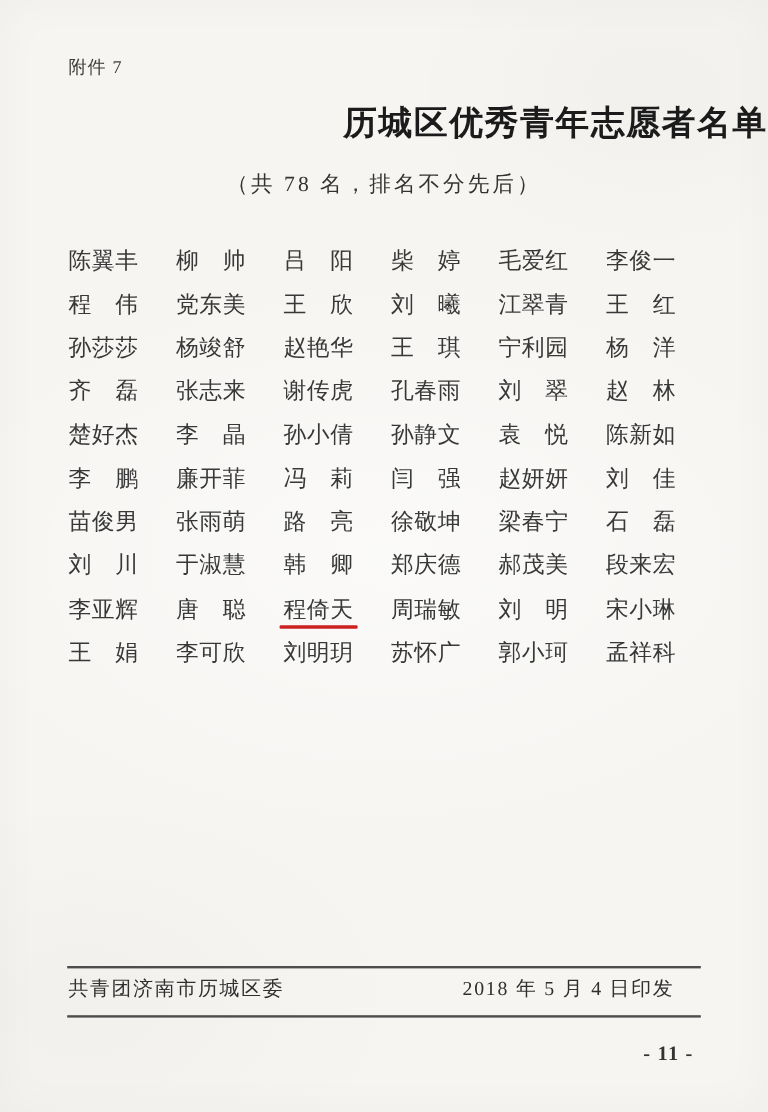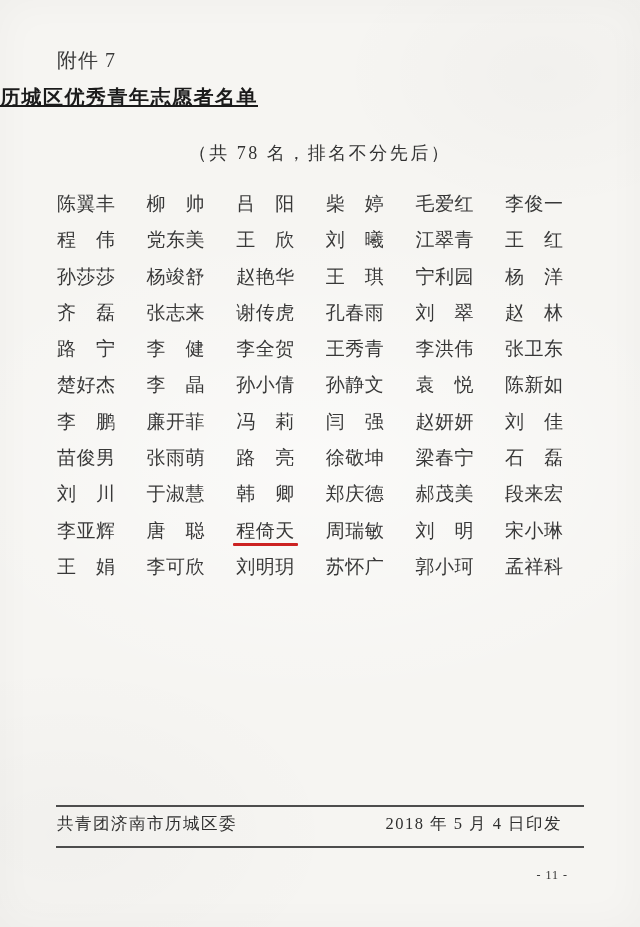--- a/index.html
+++ b/index.html
@@ -26,7 +26,7 @@
     position: absolute;
     top: 47px;
     left: 57px;
-    font-size: 20px;
+    font-size: 15px;
     letter-spacing: 1px;
     color: #3a3a3a;
   }

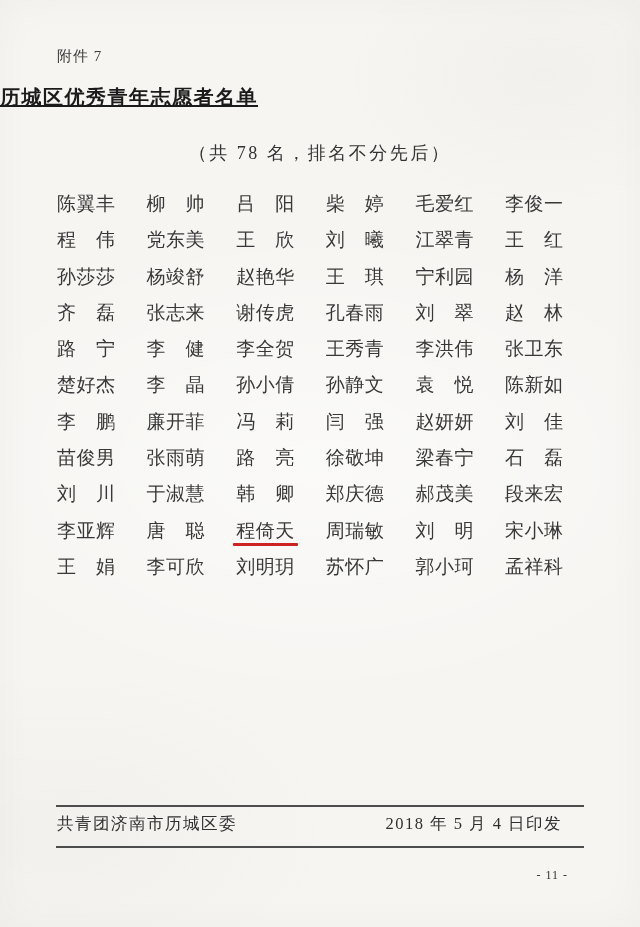--- a/index.html
+++ b/index.html
@@ -36,12 +36,11 @@
     left: 0;
     width: 100%;
     margin: 0;
-    text-align: left;
-    font-size: 20px;
+    text-align: right;
+    font-size: 28px;
     font-weight: 700;
     letter-spacing: 1.5px;
     color: #1b1b1b;
-    text-decoration: underline;
   }
   .subtitle {
     position: absolute;

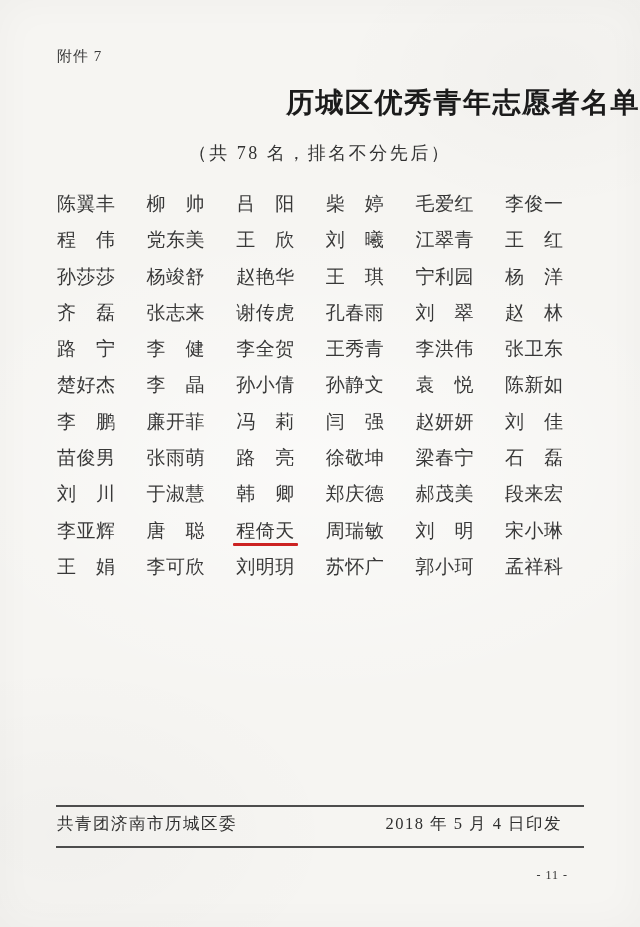--- a/index.html
+++ b/index.html
@@ -61,7 +61,7 @@
   .grid-row {
     display: flex;
     justify-content: space-between;
-    align-items: flex-start;
+    align-items: flex-end;
     height: 36.3px;
   }
   .name {

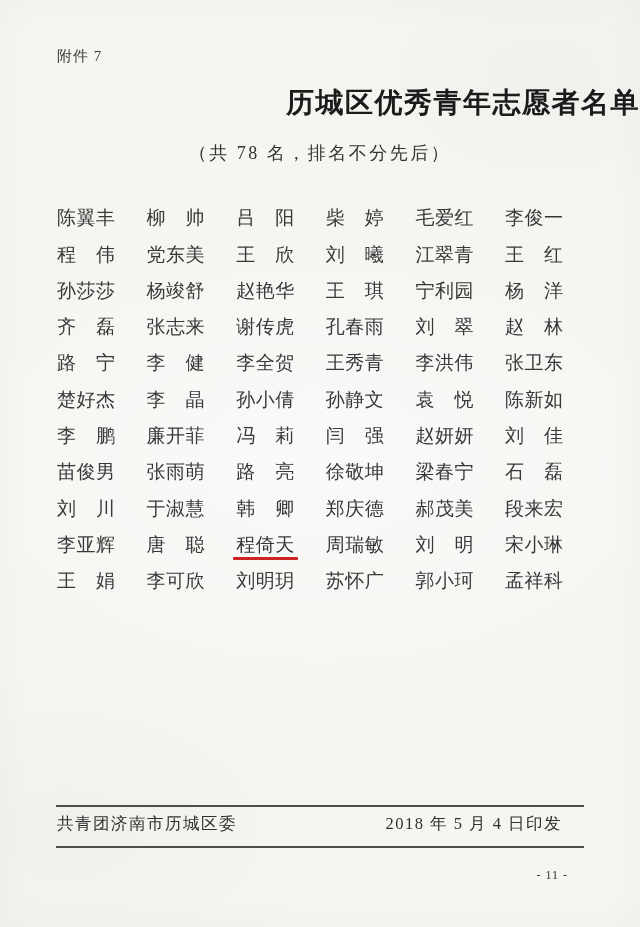--- a/index.html
+++ b/index.html
@@ -160,14 +160,6 @@
         <span class="name">赵　林</span>
       </div>
       <div class="grid-row">
-        <span class="name">路　宁</span>
-        <span class="name">李　健</span>
-        <span class="name">李全贺</span>
-        <span class="name">王秀青</span>
-        <span class="name">李洪伟</span>
-        <span class="name">张卫东</span>
-      </div>
-      <div class="grid-row">
         <span class="name">楚好杰</span>
         <span class="name">李　晶</span>
         <span class="name">孙小倩</span>

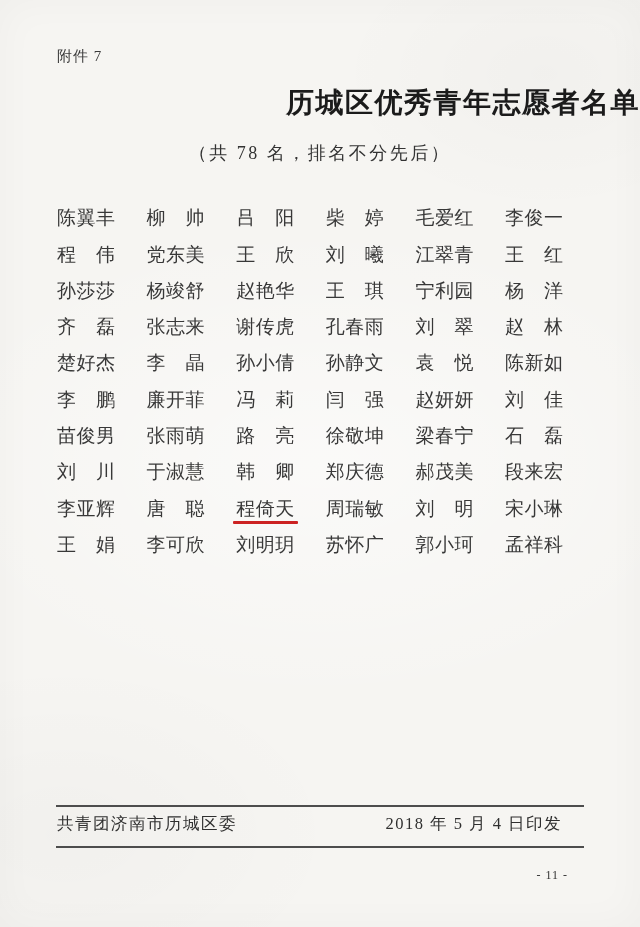--- a/index.html
+++ b/index.html
@@ -109,10 +109,11 @@
   .page-number {
     position: absolute;
     top: 868px;
-    right: 72px;
-    font-size: 12px;
+    right: 62px;
+    font-size: 17px;
     letter-spacing: 1px;
     color: #333;
+    font-weight: bold;
   }
 </style>
 </head>

